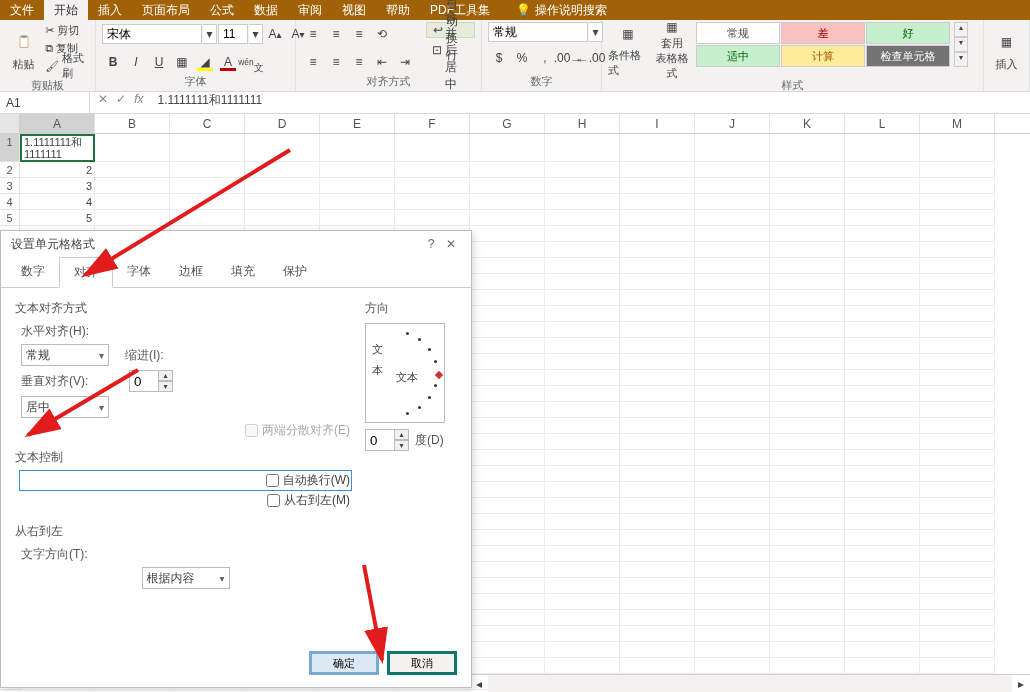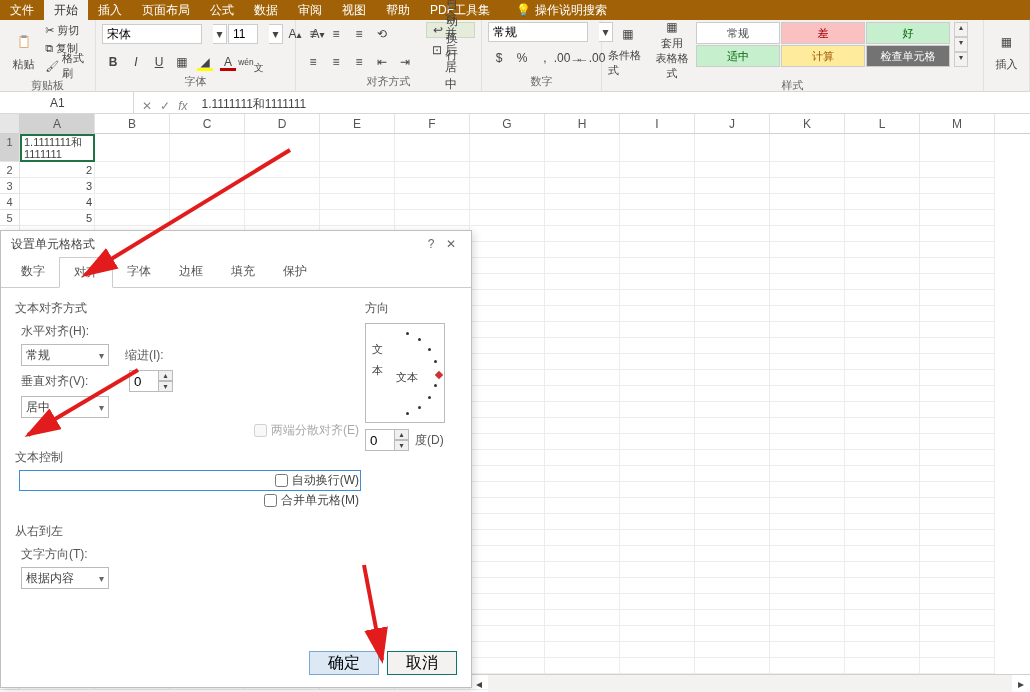--- a/index.html
+++ b/index.html
@@ -23,7 +23,7 @@
 .stackbtns { display: flex; flex-direction: column; gap: 2px; font-size: 11px; }
 .stackbtns .row { display: flex; align-items: center; gap: 3px; height: 16px; }
 
-.fontcombo { display: flex; align-items: center; gap: 11px; }
+.fontcombo { display: flex; align-items: center; gap: 1px; }
 .fontcombo input { border: 1px solid #ccc; background: #fff; height: 20px; padding: 0 4px; font-size: 12px; }
 .font-name { width: 100px; }
 .font-size { width: 30px; }

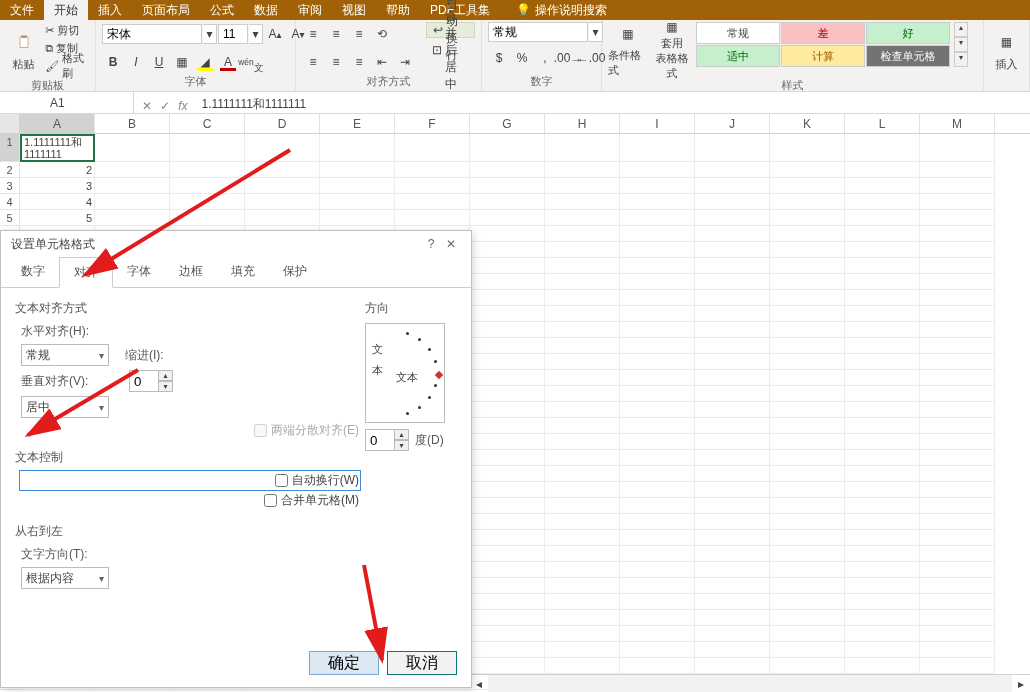--- a/index.html
+++ b/index.html
@@ -37,7 +37,7 @@
 .stylerow { display: flex; gap: 1px; }
 
 
-.fbar { height: 22px; display: flex; align-items: flex-end; border-bottom: 1px solid #d8d8d8; padding-left: 44px; }
+.fbar { height: 22px; display: flex; align-items: flex-start; border-bottom: 1px solid #d8d8d8; }
 .namebox { width: 90px; border-right: 1px solid #d8d8d8; padding: 0 6px; height: 100%; display: flex; align-items: center; }
 .fbtns { display: flex; align-items: center; padding: 0 8px; gap: 8px; color: #888; }
 .fedit { flex: 1; padding: 0 6px; }

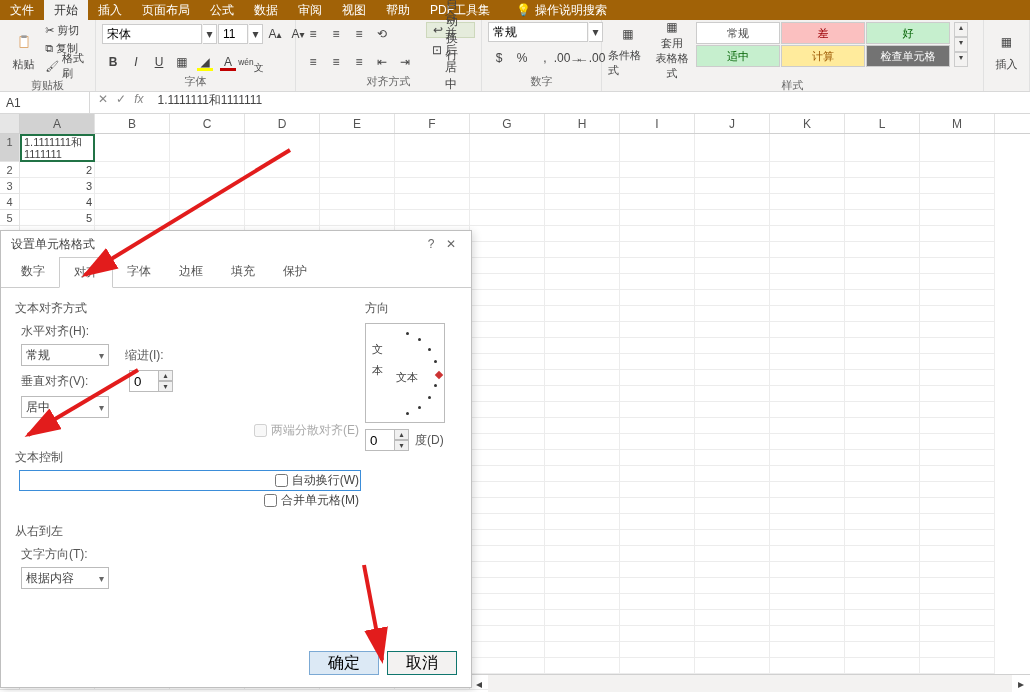--- a/index.html
+++ b/index.html
@@ -74,7 +74,7 @@
 .dlg-tabs .tab { padding: 6px 14px; font-size: 12px; color: #555; }
 .dlg-tabs .tab.active { border: 1px solid #ccc; border-bottom: 1px solid #fff; margin-bottom: -1px; background: #fff; }
 
-.dlg-body { padding: 10px 14px; display: flex; gap: 6px; }
+.dlg-body { padding: 10px 14px; display: flex; gap: 15px; }
 .colL { flex: 1; }
 .colR { width: 92px; }
 

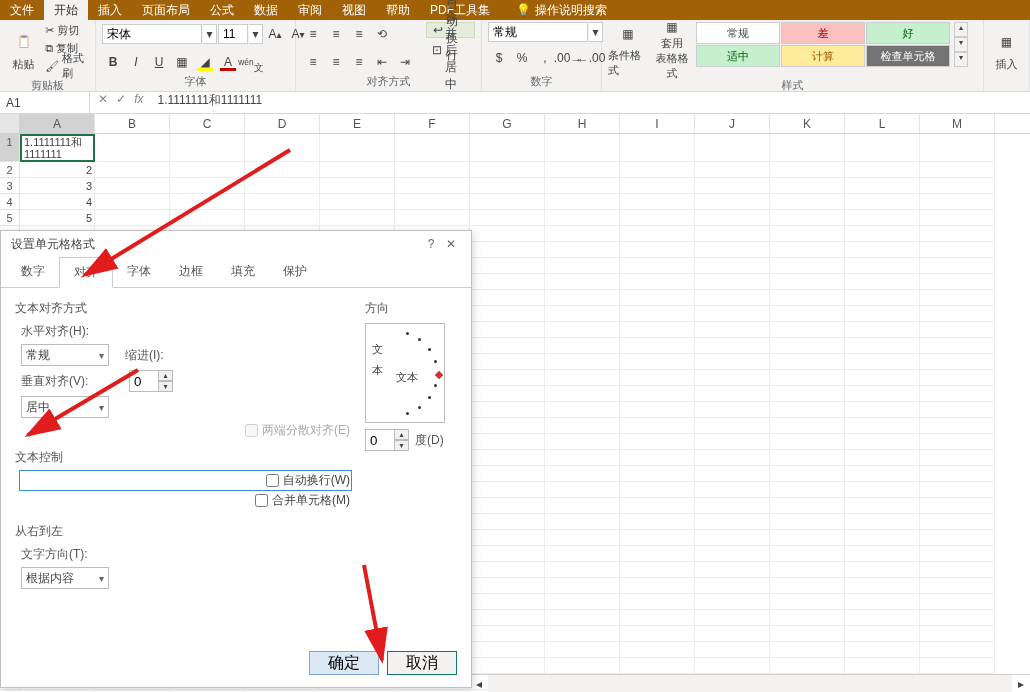--- a/index.html
+++ b/index.html
@@ -927,7 +927,7 @@
       </div>
       <div class="chk">
         <input type="checkbox" style="">
-          <label>合并单元格(M)</label>
+          <label>从右到左(M)</label>
       </div>
 
       <div class="section-label" style="margin-top:14px;">从右到左</div>

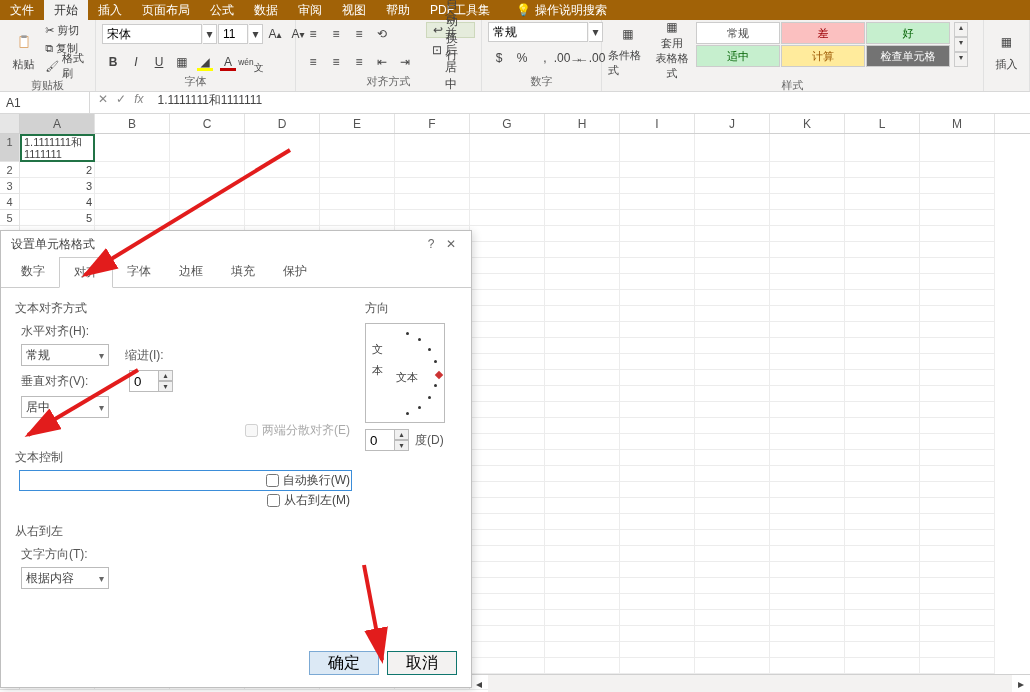--- a/index.html
+++ b/index.html
@@ -934,7 +934,7 @@
       <div class="formrow">
           <label class="lbl">文字方向(T):</label>
         </div>
-      <div class="formrow" style="margin-left:6px;">
+      <div class="formrow" style="margin-left:6px;justify-content:center;">
         <div class="sel">
             <span>根据内容</span>
             <span class="arrow">▾</span>

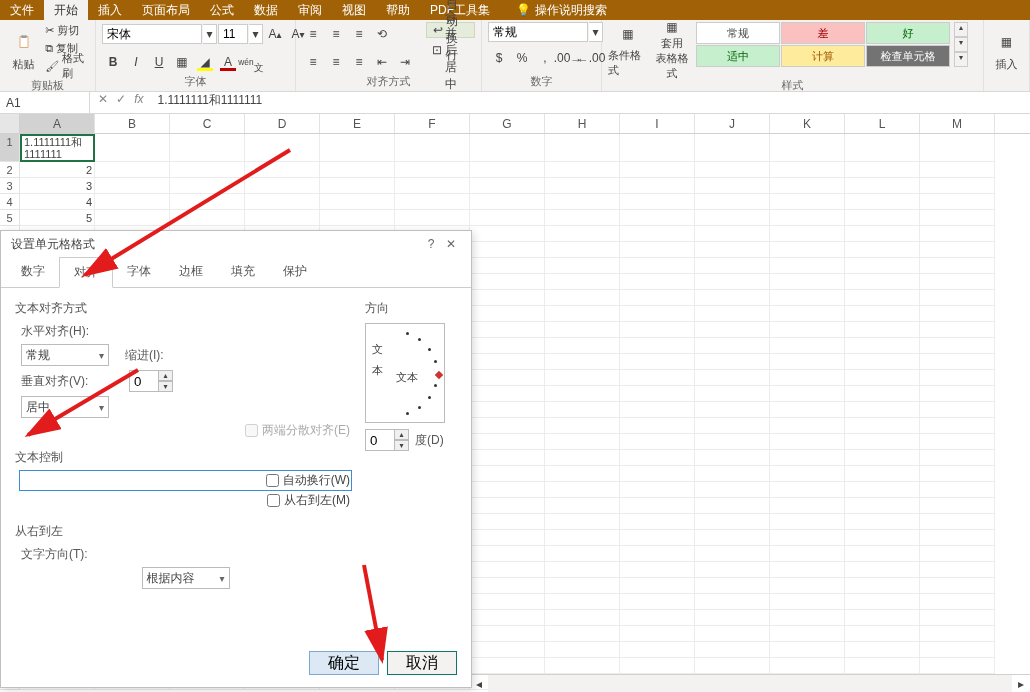--- a/index.html
+++ b/index.html
@@ -100,7 +100,7 @@
 .orientbox .current { position: absolute; left: 70px; top: 48px; width: 6px; height: 6px; background: #c33; transform: rotate(45deg); }
 
 .dlg-actions { position: absolute; bottom: 12px; right: 14px; display: flex; gap: 8px; }
-.dlg-actions button { width: 70px; height: 24px; border: 1px solid #0f766e; background: #f3f2f1; font-size: 16px; }
+.dlg-actions button { width: 70px; height: 24px; border: 3px solid #0f766e; background: #f3f2f1; font-size: 11px; }
 .dlg-actions button.primary { background: #dce9f5; border-color: #7ba9d4; }
 
 

